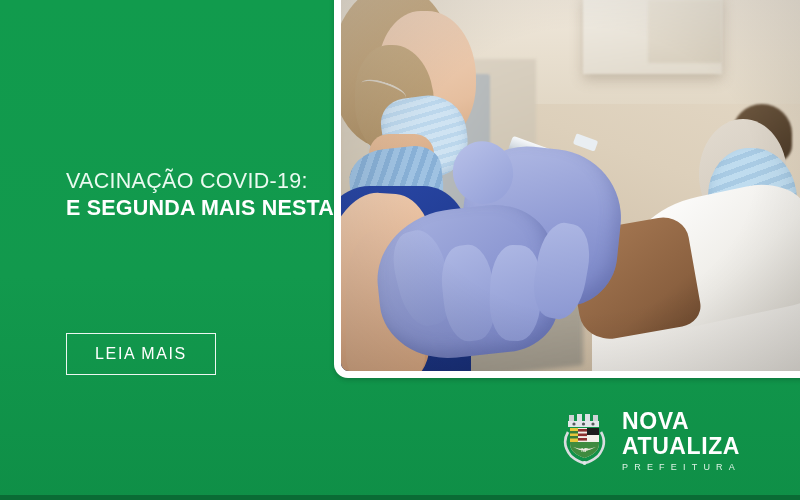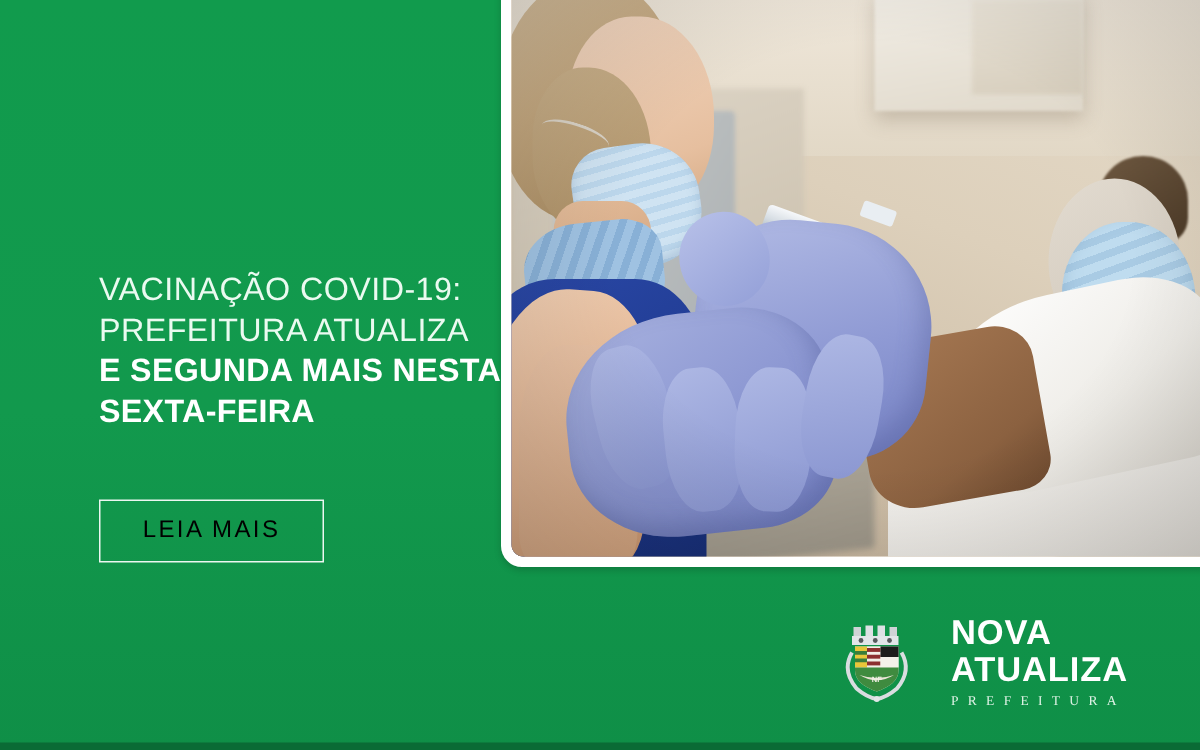--- a/index.html
+++ b/index.html
@@ -307,7 +307,7 @@
   .headline {
     position: absolute;
     left: 66px;
-    top: 180px;
+    top: 168px;
     width: 290px;
   }
   .headline .ln {

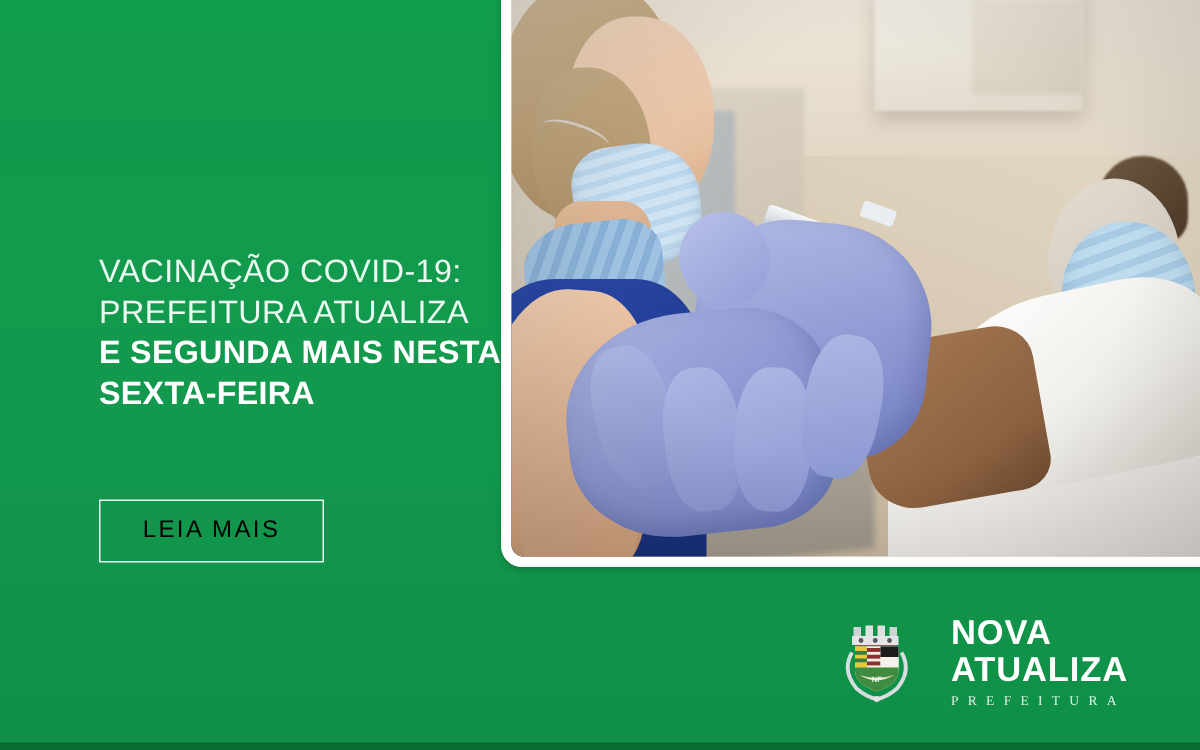--- a/index.html
+++ b/index.html
@@ -426,7 +426,6 @@
 
   <div class="headline">
     <span class="ln">VACINAÇÃO COVID-19:</span>
-    <span class="ln">PREFEITURA ATUALIZA</span>
     <span class="ln bold">E SEGUNDA MAIS NESTA</span>
     <span class="ln bold">SEXTA-FEIRA</span>
   </div>

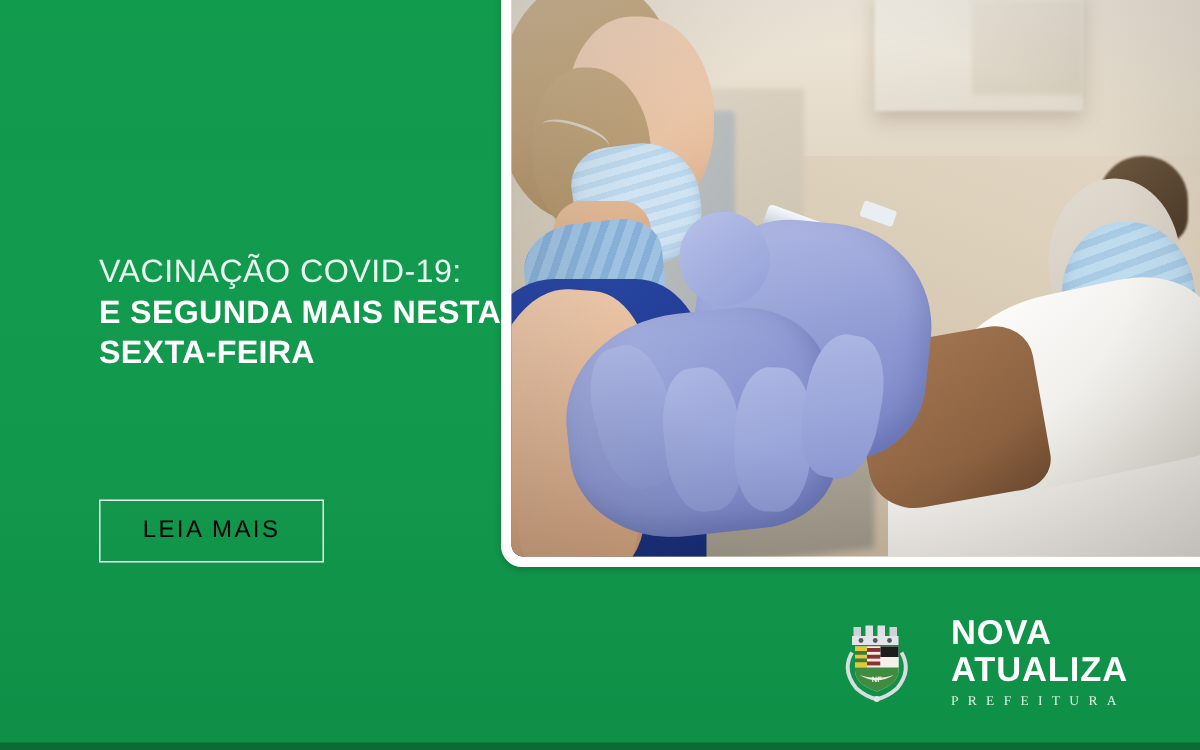--- a/index.html
+++ b/index.html
@@ -427,7 +427,6 @@
   <div class="headline">
     <span class="ln">VACINAÇÃO COVID-19:</span>
     <span class="ln bold">E SEGUNDA MAIS NESTA</span>
-    <span class="ln bold">SEXTA-FEIRA</span>
   </div>
 
   <div class="cta">LEIA MAIS</div>

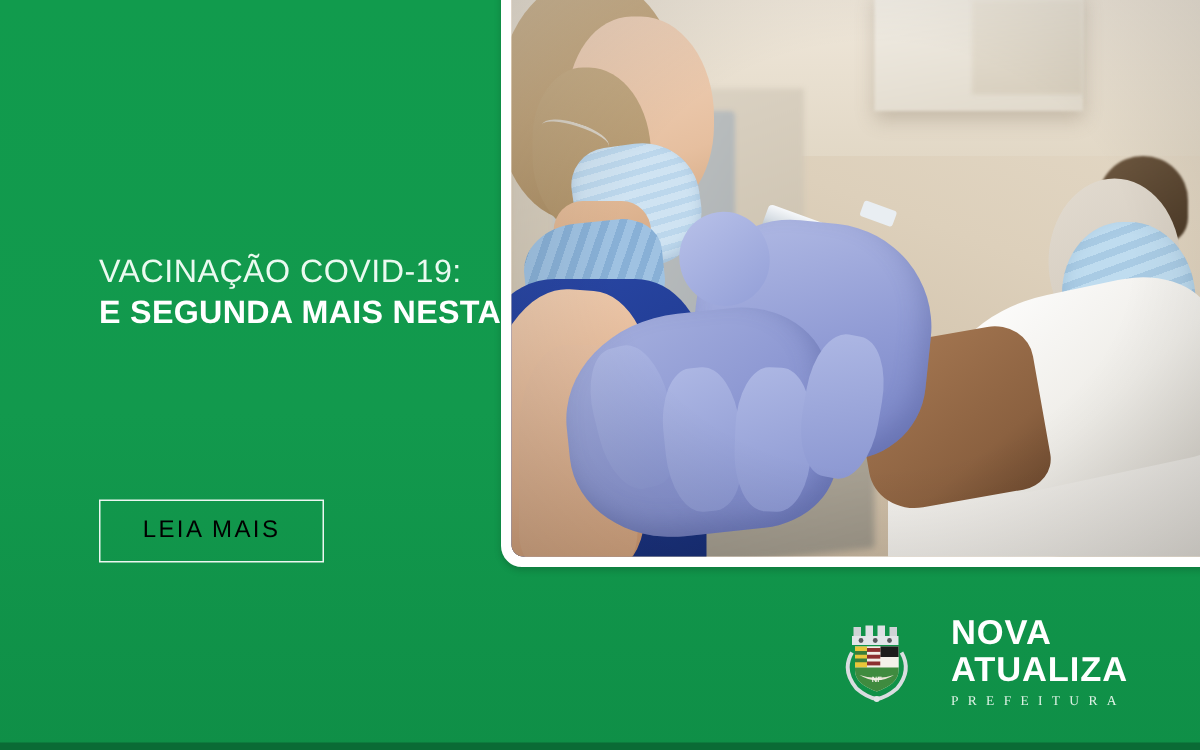--- a/index.html
+++ b/index.html
@@ -332,7 +332,7 @@
     width: 150px;
     height: 42px;
     border: 1.5px solid rgba(255,255,255,0.92);
-    color: #000000;
+    color: #ffffff;
     font-size: 16px;
     letter-spacing: 1.6px;
     display: flex;

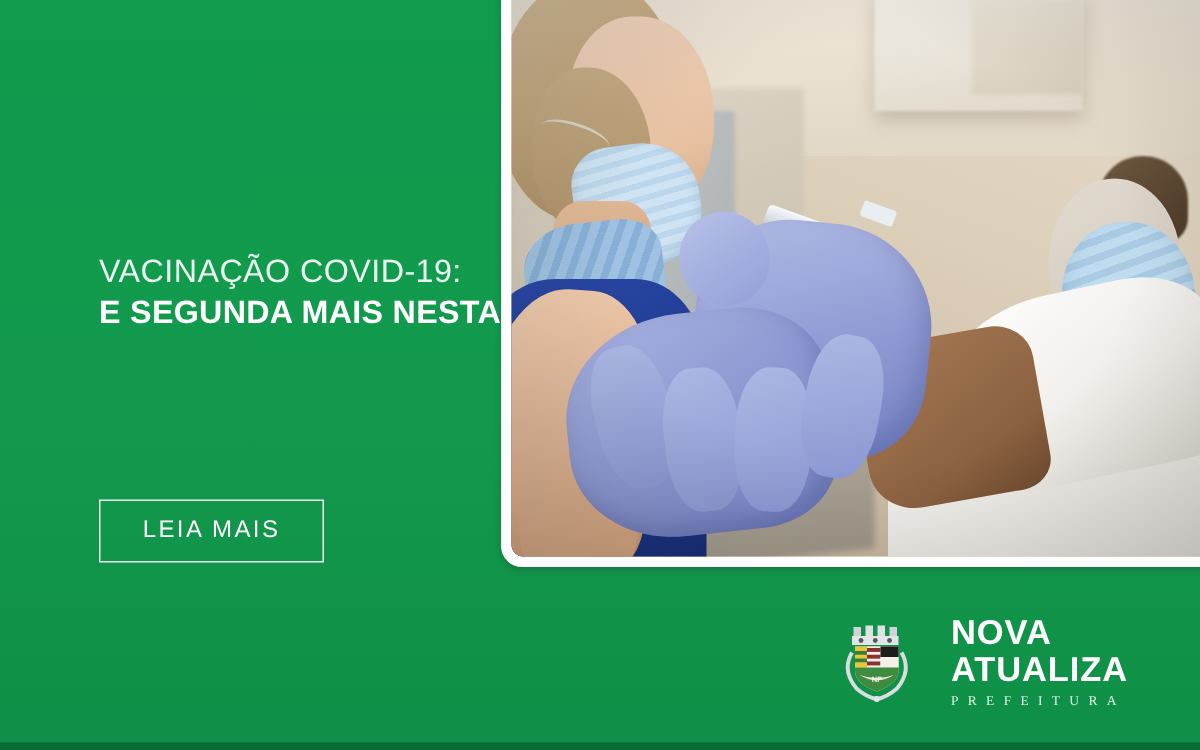--- a/index.html
+++ b/index.html
@@ -349,8 +349,7 @@
     left: 560px;
     top: 410px;
     display: flex;
-    align-items: center;
-    gap: 24px;
+    gap: 12px;
   }
   .crest { width: 50px; height: 56px; display: block; }
   .logo-text { line-height: 1; }

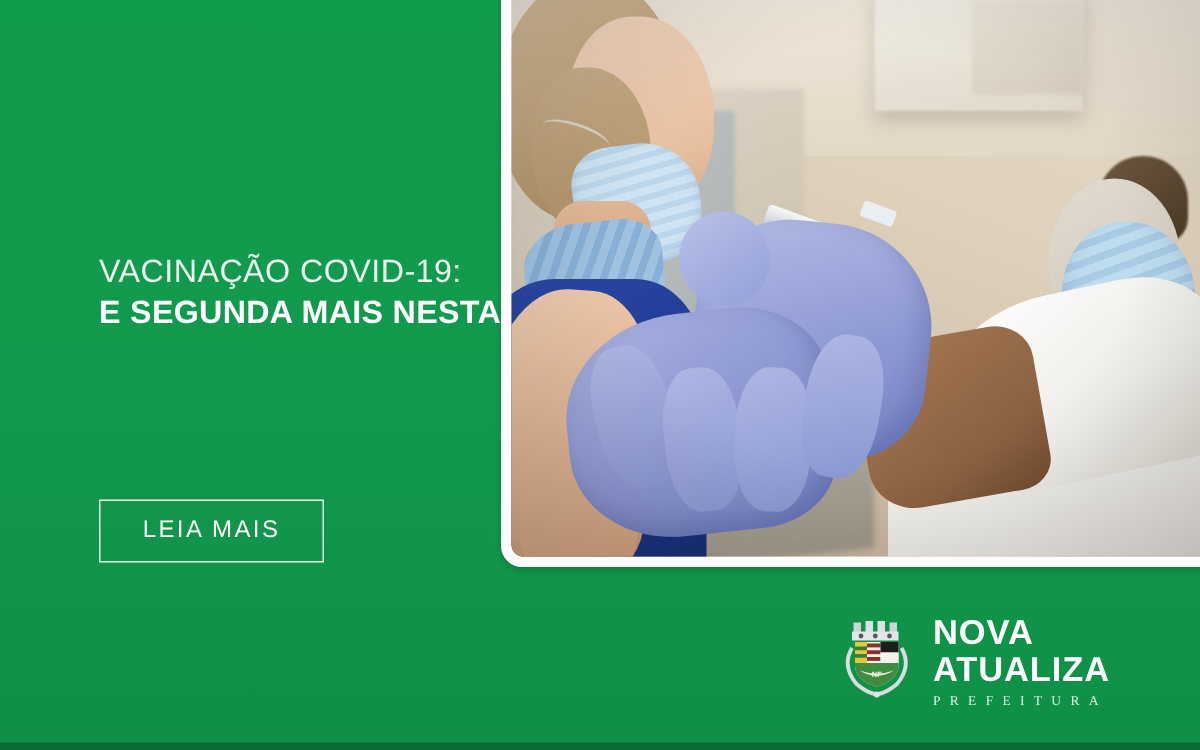--- a/index.html
+++ b/index.html
@@ -368,7 +368,6 @@
     font-size: 9px;
     letter-spacing: 6.2px;
     margin-top: 5px;
-    font-family: Liberation Serif, serif;
   }
 </style>
 </head>

